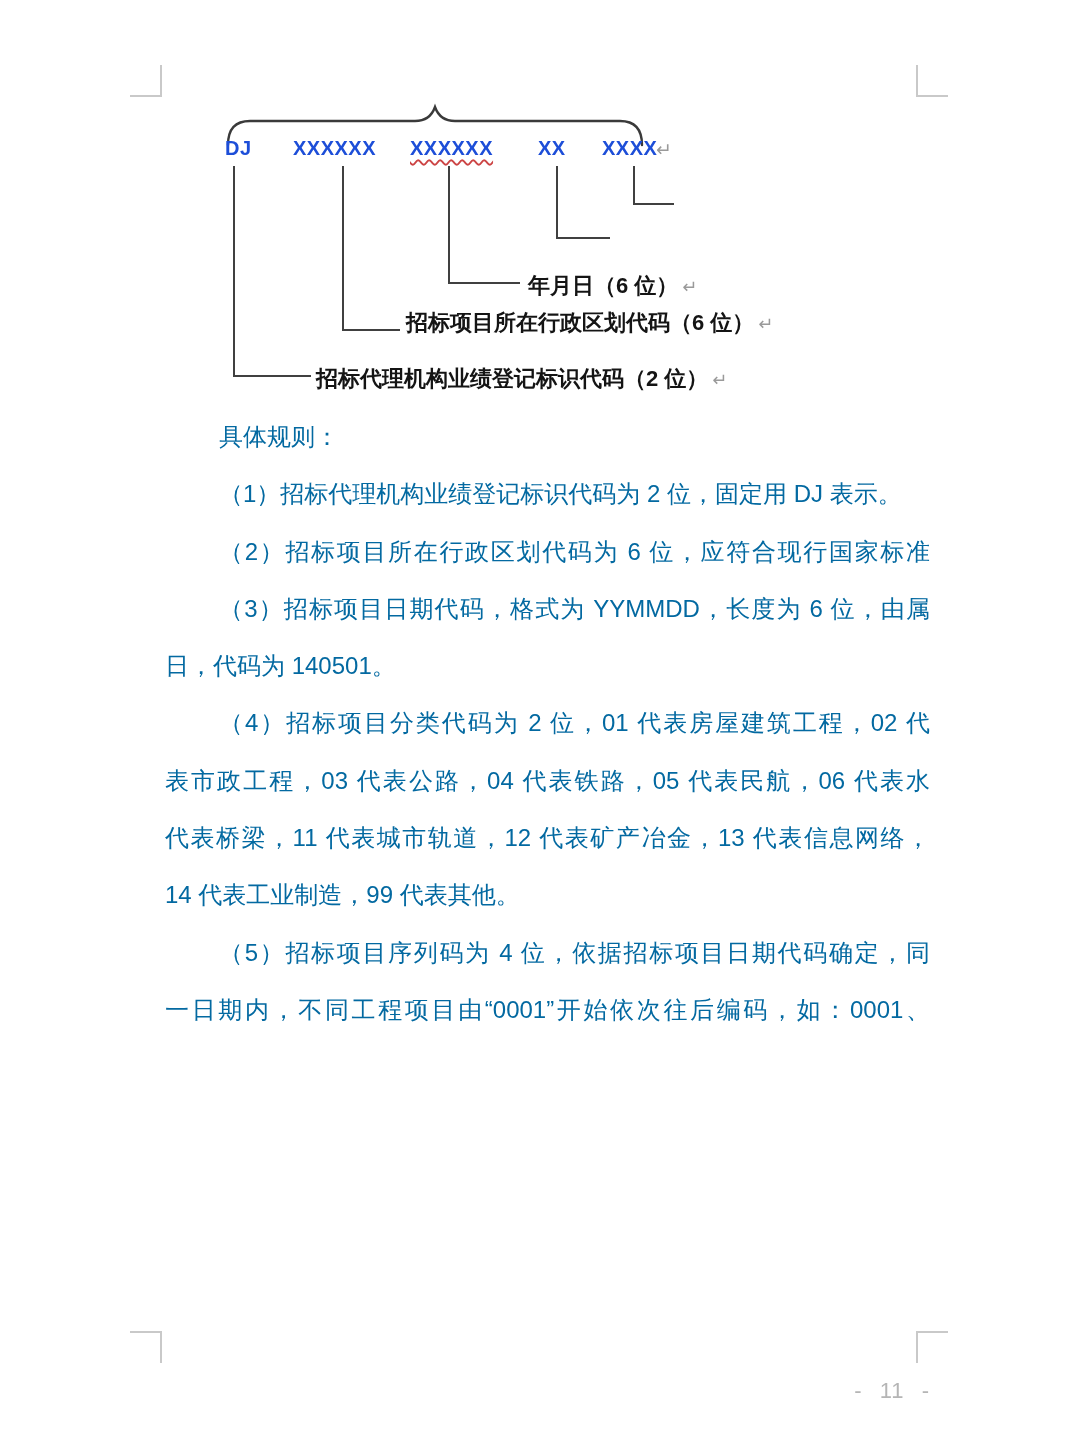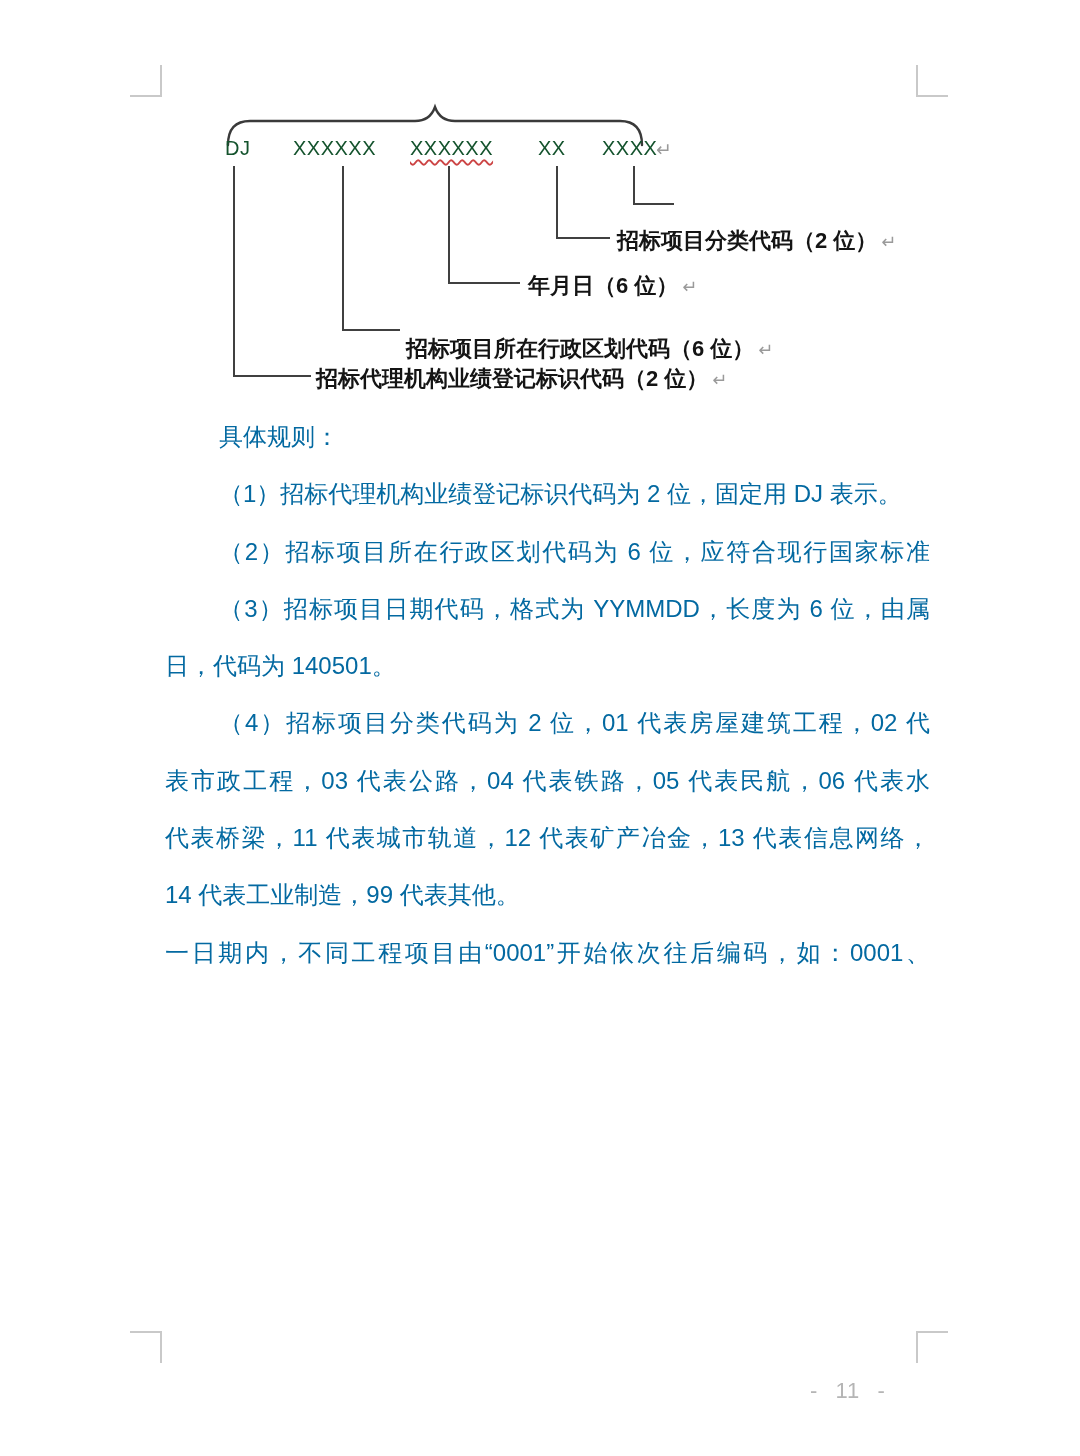--- a/index.html
+++ b/index.html
@@ -22,8 +22,8 @@
   .brace{position:absolute;left:225px;top:103px;}
   .code-part{
     position:absolute;top:137px;
-    font-weight:normal;font-size:20px;letter-spacing:0.5px;
-    color:#14532d;white-space:nowrap;
+    font-weight:bold;font-size:20px;letter-spacing:0.5px;
+    color:#1d4ed8;white-space:nowrap;
   }
   .squiggle{
     text-decoration-line:underline;

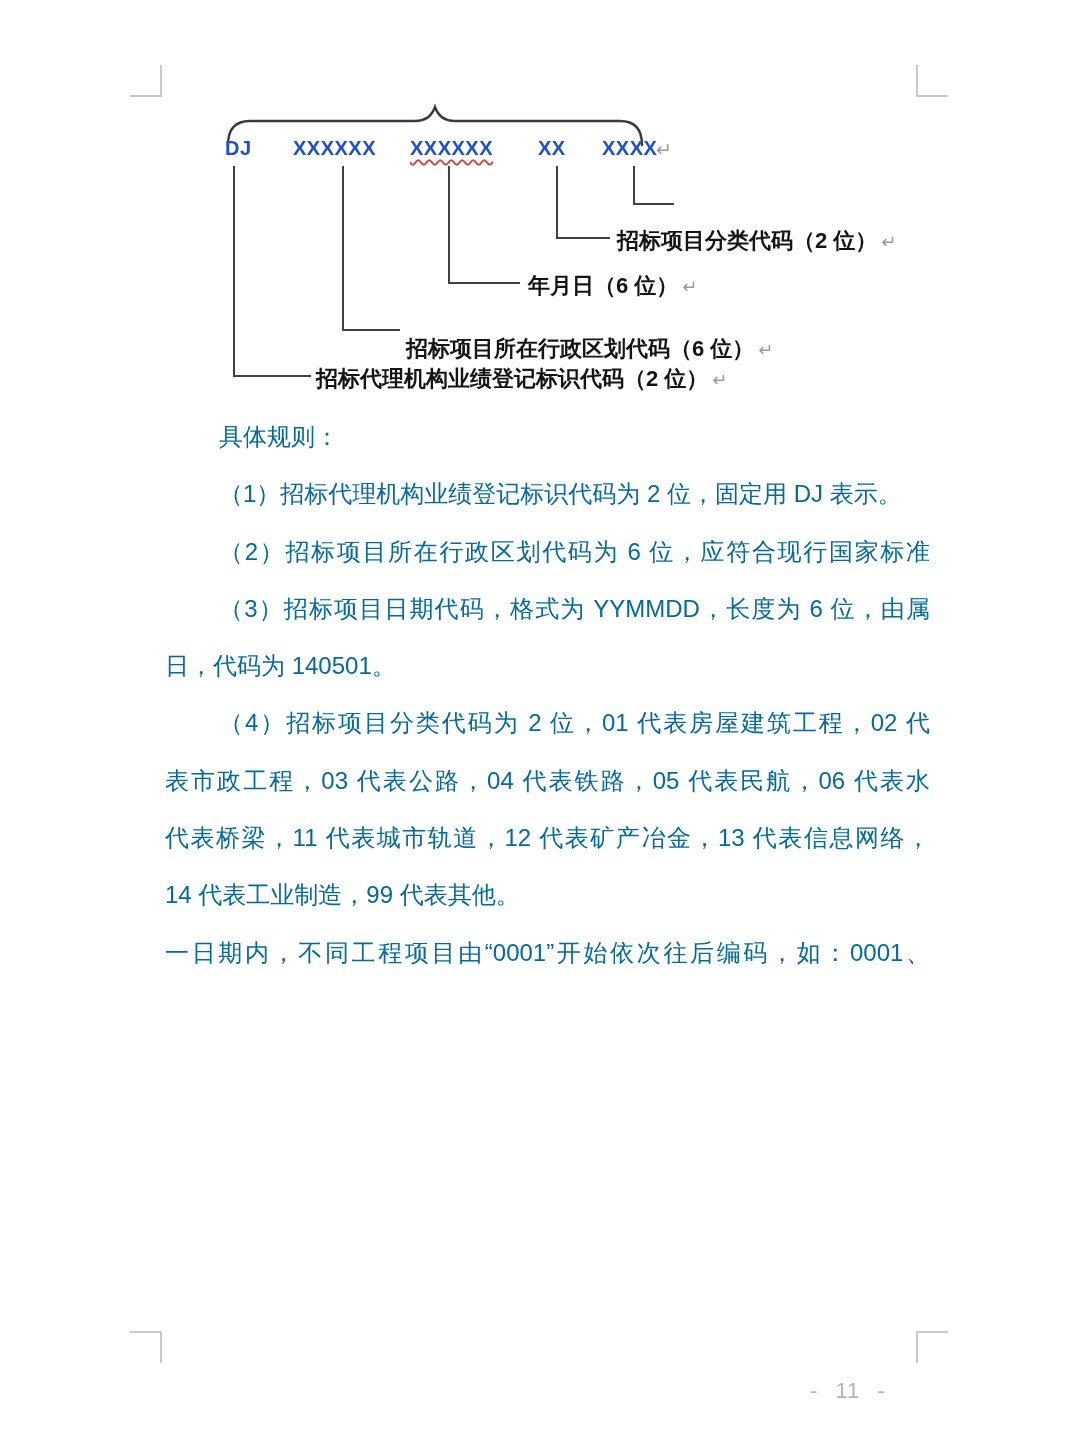--- a/index.html
+++ b/index.html
@@ -105,9 +105,6 @@
   <div class="vline" style="left:633px;top:166px;height:39px"></div>
   <div class="hline" style="left:633px;top:203px;width:41px"></div>
 
-  <div class="dlabel" style="left:617px;top:226px">
-    <span>招标项目分类代码（2 位）</span><span class="mark">↵</span>
-  </div>
   <div class="dlabel" style="left:528px;top:271px">
     <span>年月日（6 位）</span><span class="mark">↵</span>
   </div>

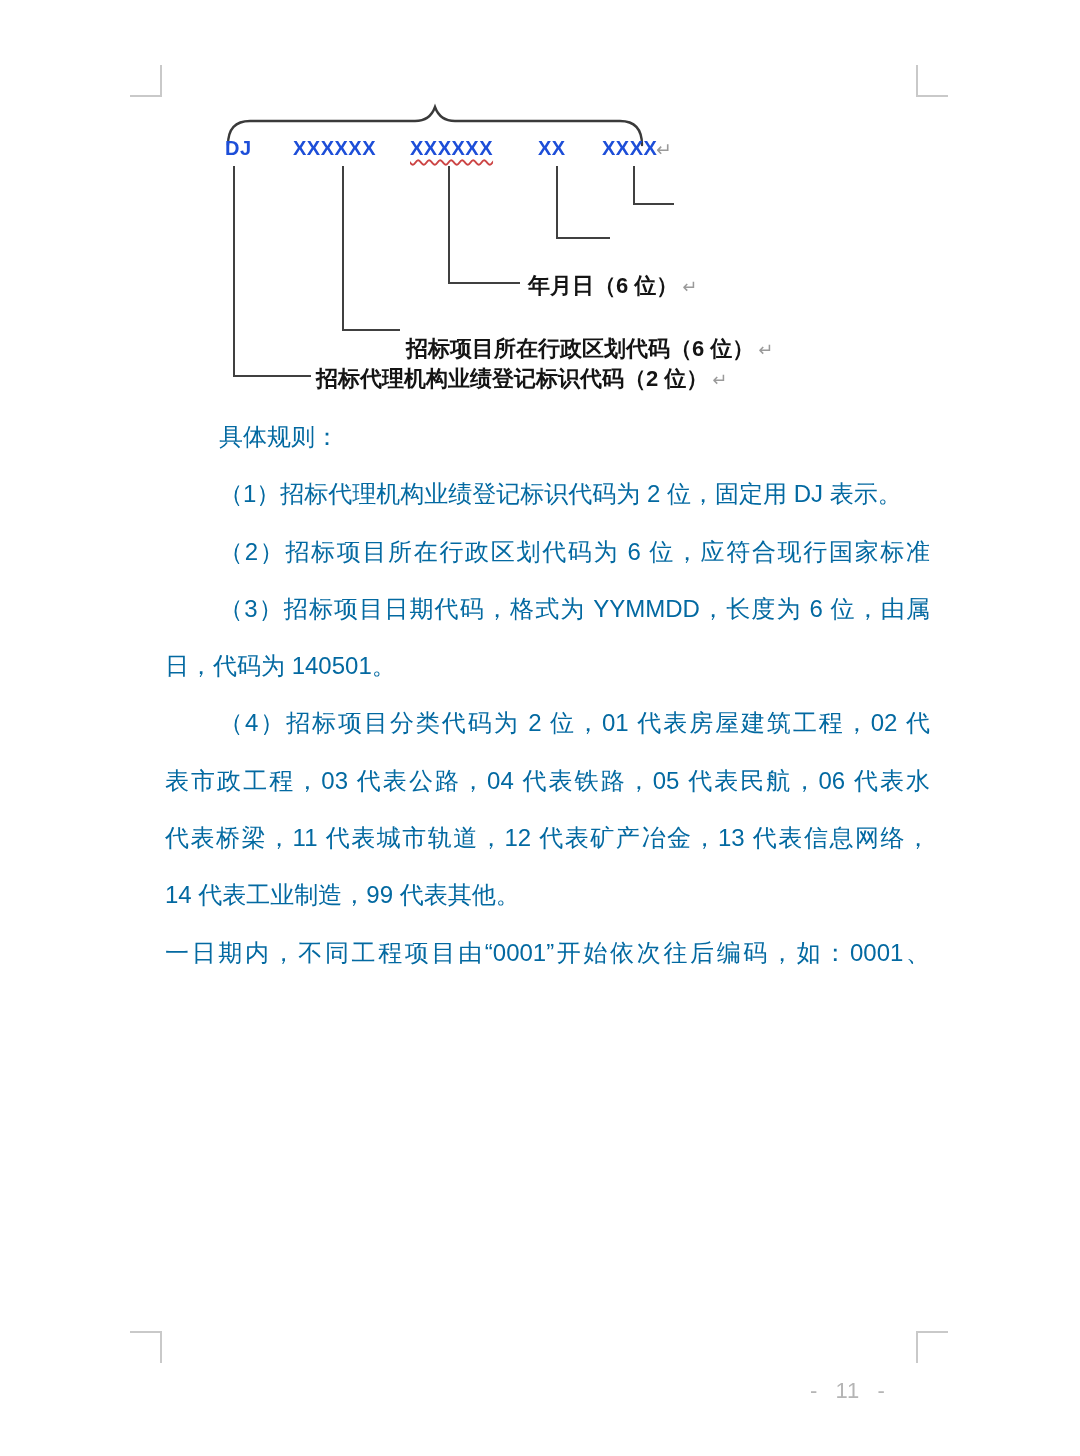--- a/index.html
+++ b/index.html
@@ -108,7 +108,7 @@
   <div class="dlabel" style="left:528px;top:271px">
     <span>年月日（6 位）</span><span class="mark">↵</span>
   </div>
-  <div class="dlabel" style="left:406px;top:334px">
+  <div class="dlabel" style="left:406px;top:308px">
     <span>招标项目所在行政区划代码（6 位）</span><span class="mark">↵</span>
   </div>
   <div class="dlabel" style="left:316px;top:364px">

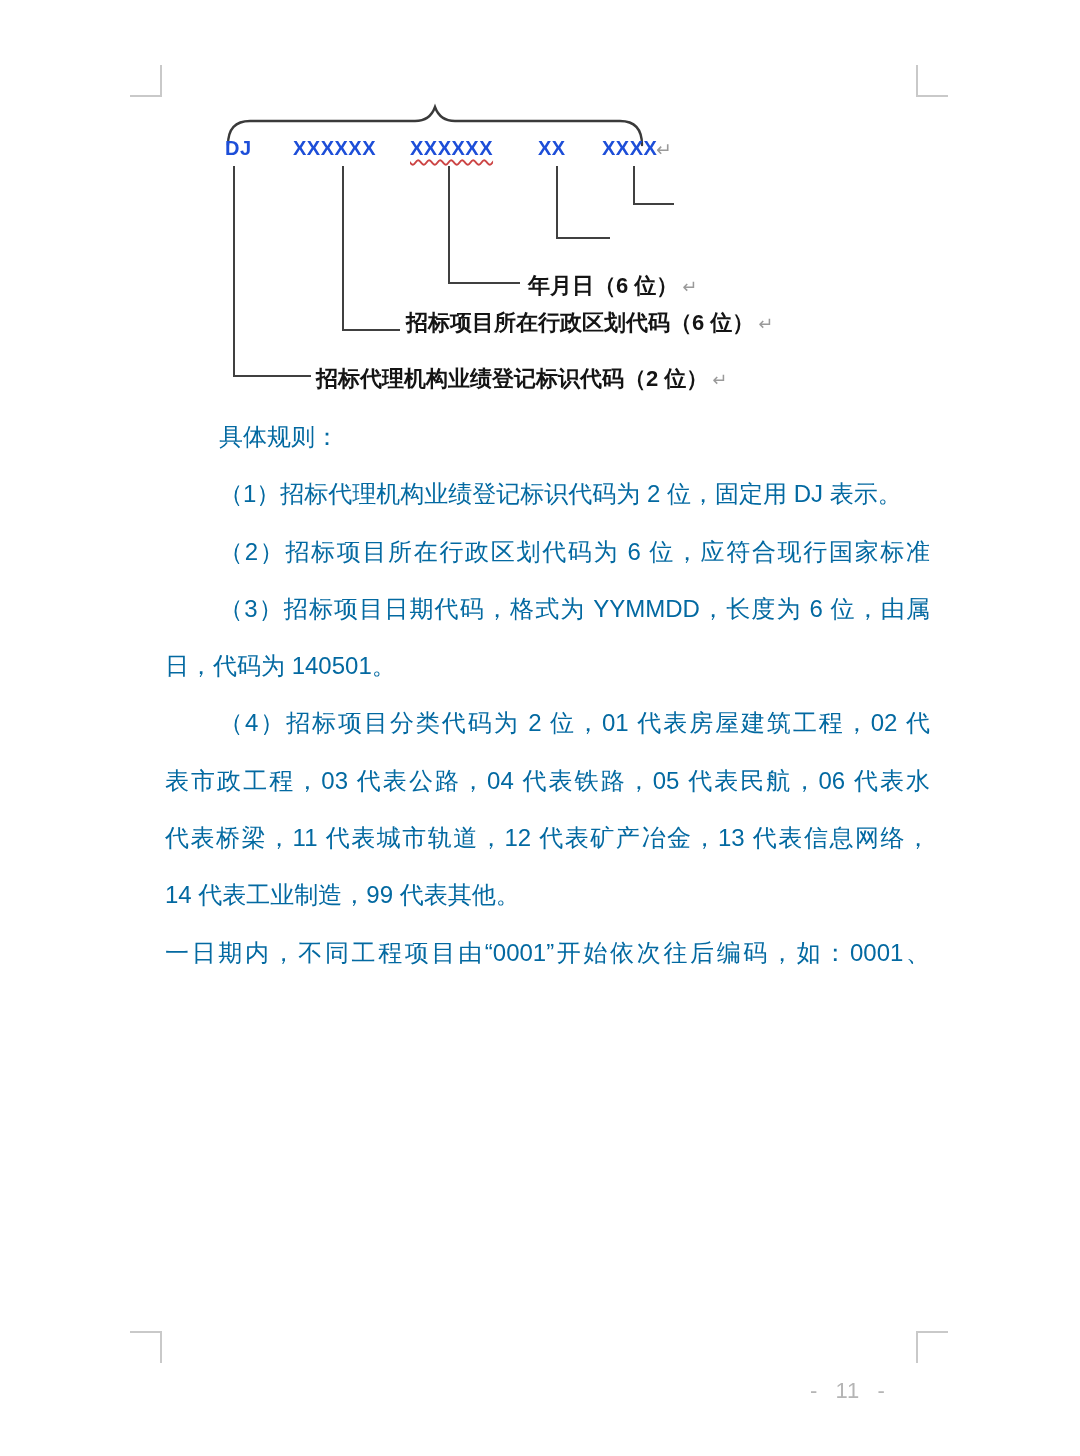--- a/index.html
+++ b/index.html
@@ -125,6 +125,7 @@
     <div class="tline justify">表市政工程，03 代表公路，04 代表铁路，05 代表民航，06 代表水</div>
     <div class="tline justify">代表桥梁，11 代表城市轨道，12 代表矿产冶金，13 代表信息网络，</div>
     <div class="tline">14 代表工业制造，99 代表其他。</div>
+    <div class="tline indent justify">（5）招标项目序列码为 4 位，依据招标项目日期代码确定，同</div>
     <div class="tline justify">一日期内，不同工程项目由“0001”开始依次往后编码，如：0001、</div>
   </div>
 

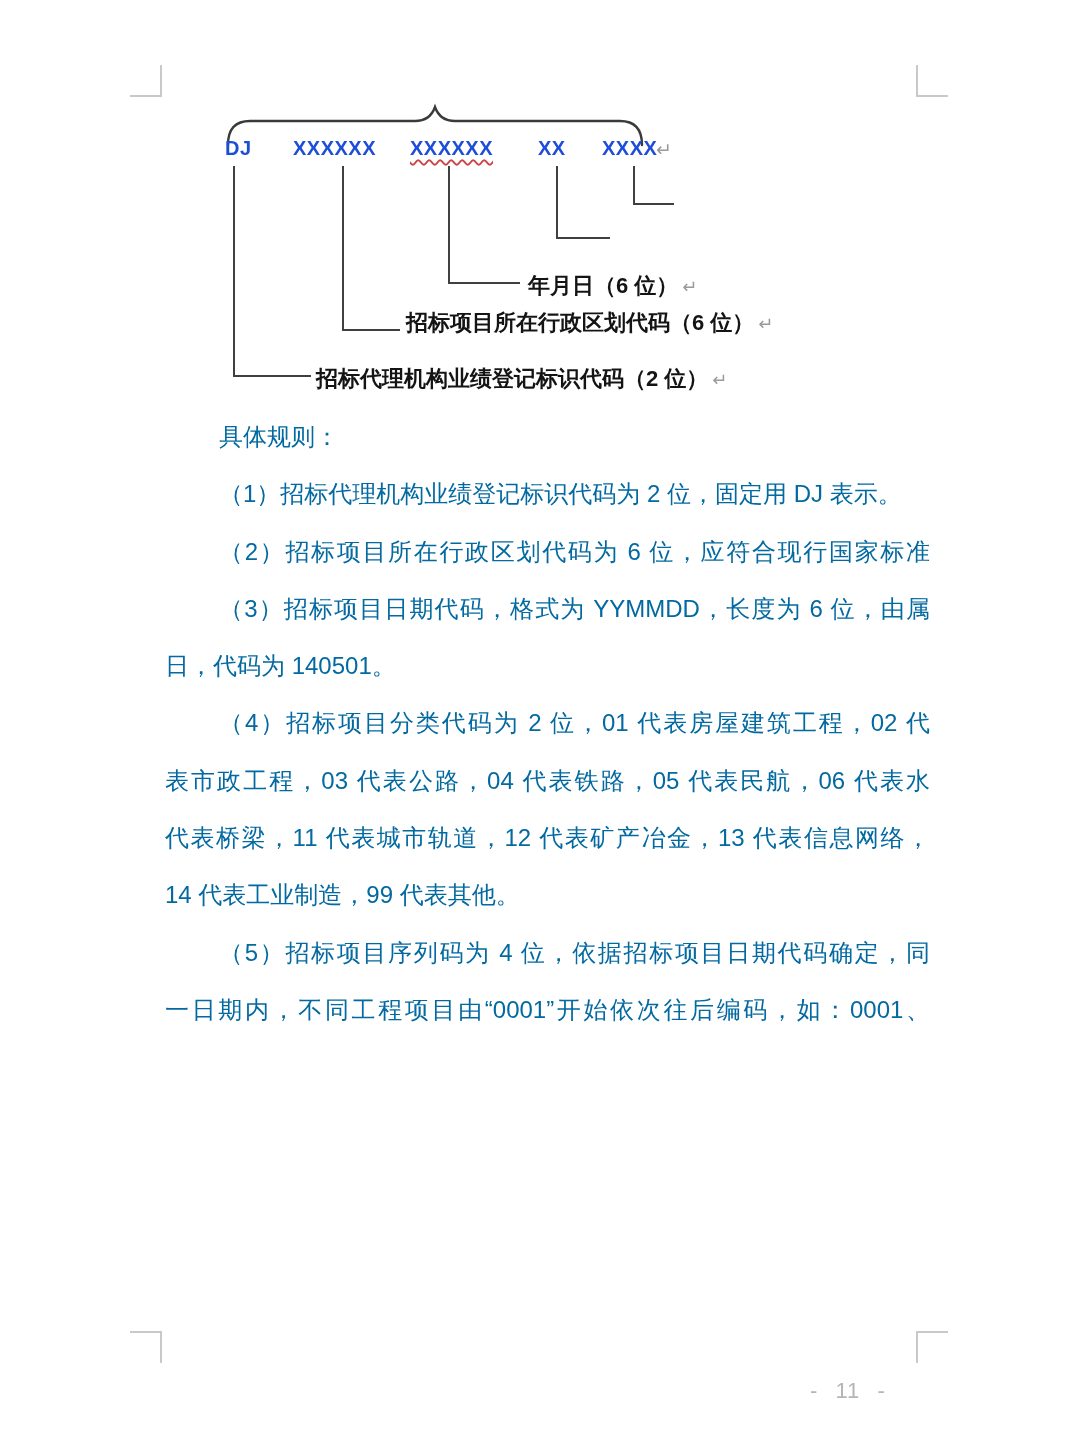--- a/index.html
+++ b/index.html
@@ -65,7 +65,7 @@
   
   .page-number{
     position:absolute;left:810px;top:1378px;width:120px;
-    text-align:left;font-size:22px;color:#b5b5b5;
+    text-align:right;font-size:22px;color:#b5b5b5;
     word-spacing:10px;letter-spacing:1px;
   }
 </style>

